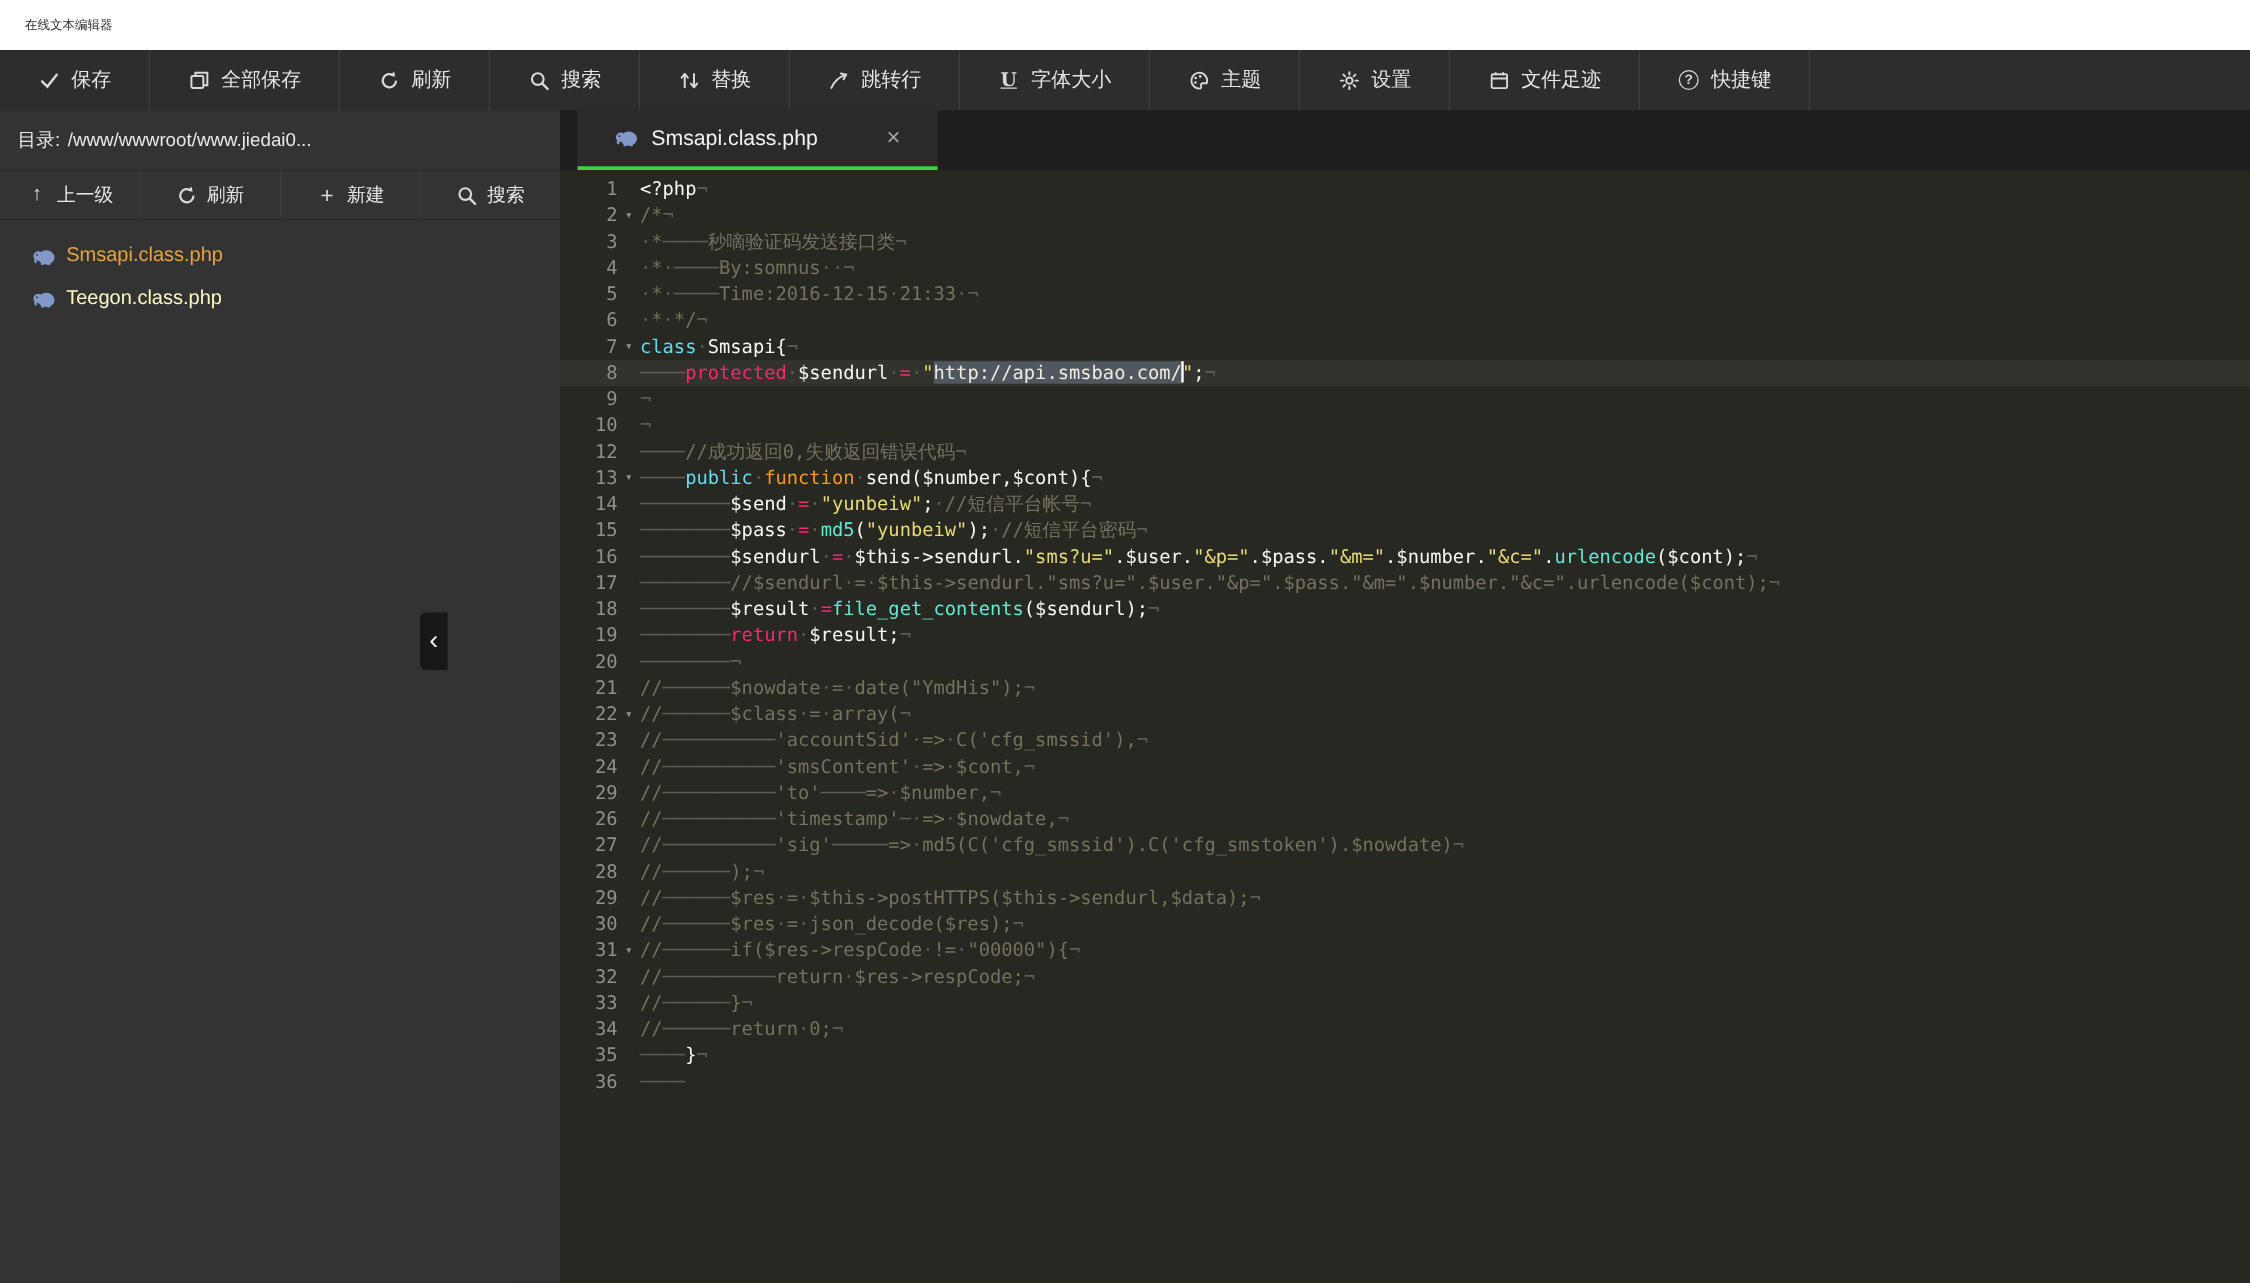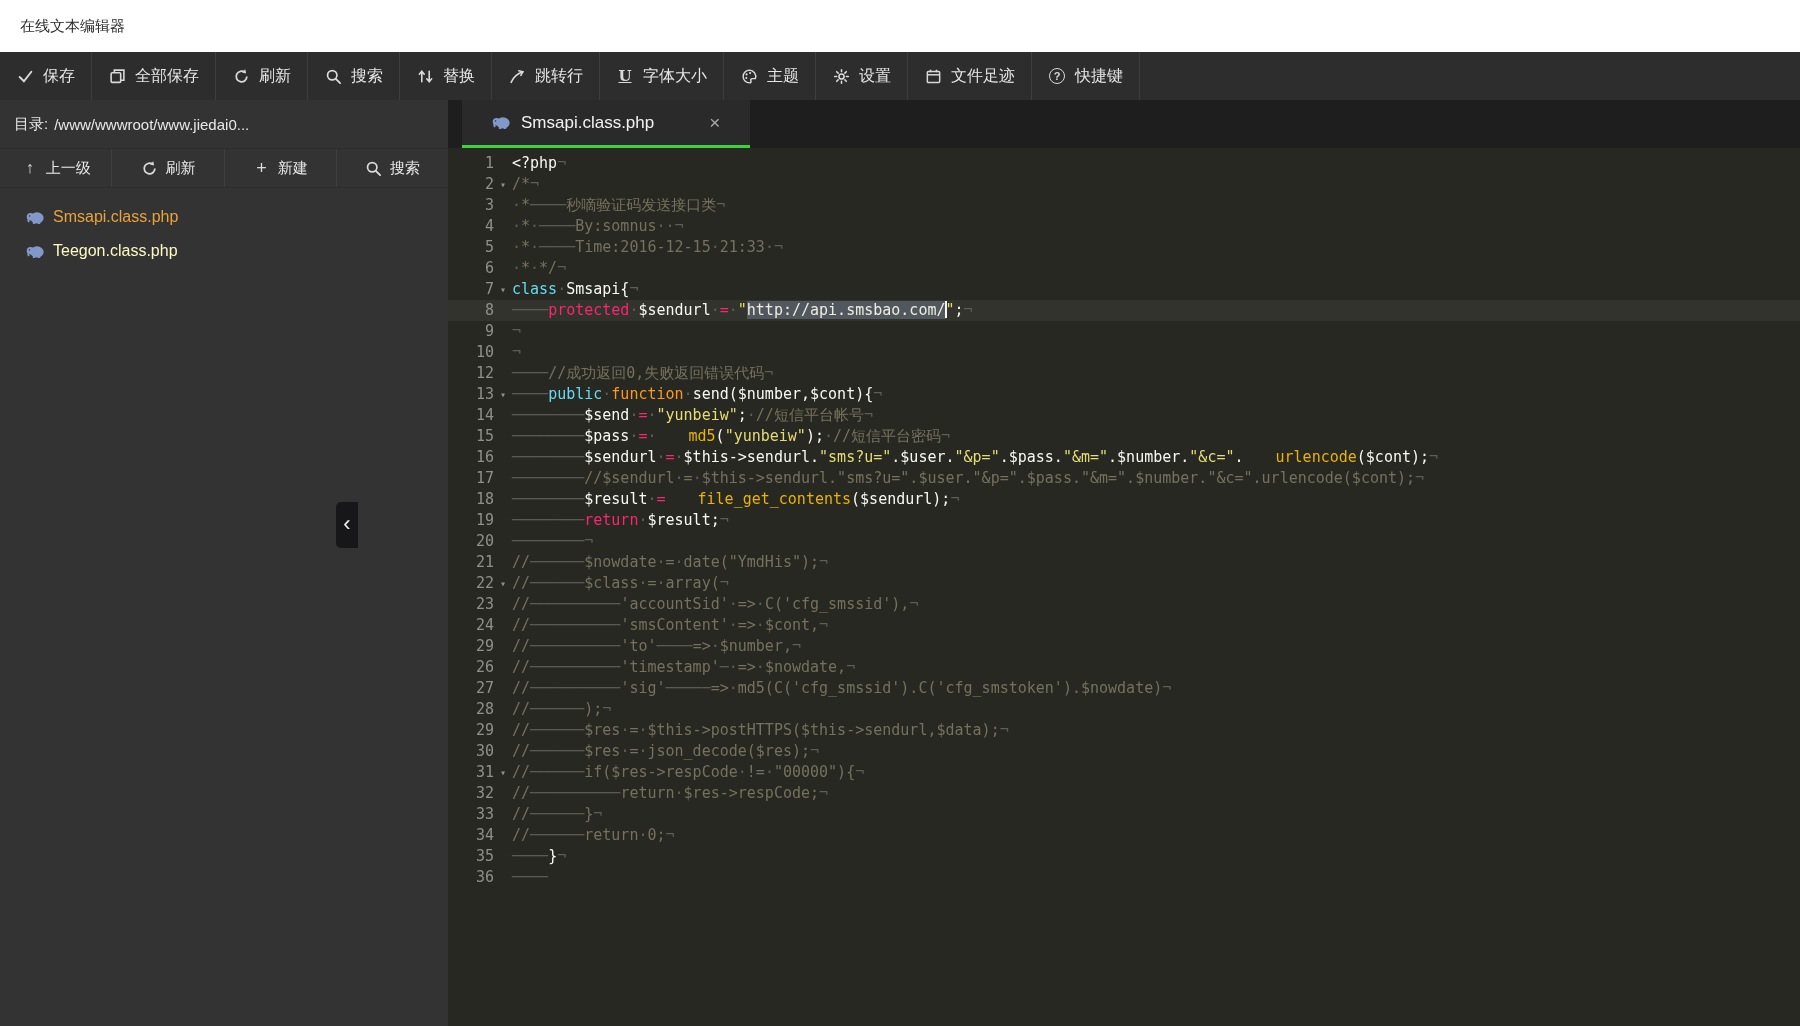--- a/index.html
+++ b/index.html
@@ -7,7 +7,7 @@
   .app { width:1800px; height:1026px; display:flex; flex-direction:column; }
 
   
-  .titlebar { height:52px; background:#ffffff; color:#2e2e2e; font-size:15px; display:flex; align-items:center; padding-left:20px; flex-shrink:0; }
+  .titlebar { height:40px; background:#ffffff; color:#2e2e2e; font-size:10px; display:flex; align-items:center; padding-left:20px; flex-shrink:0; }
 
   
   .toolbar { height:48px; background:#2d2d2d; display:flex; align-items:stretch; flex-shrink:0; }

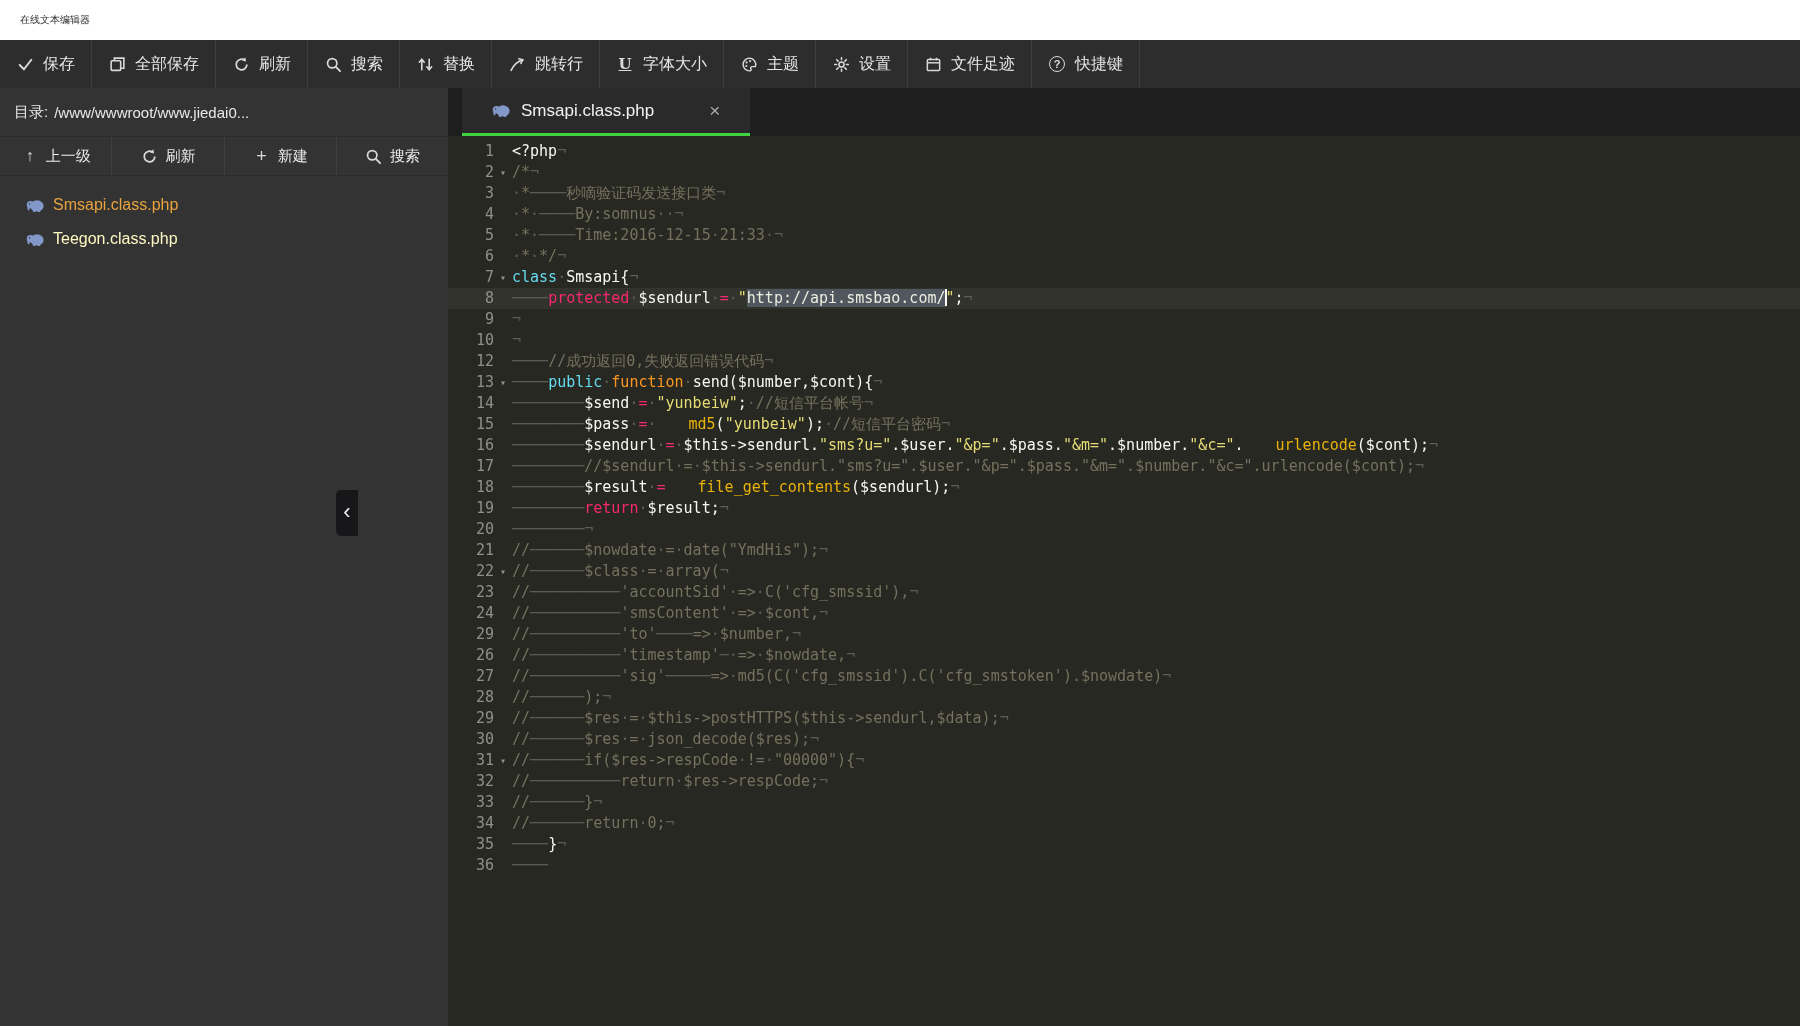--- a/index.html
+++ b/index.html
@@ -11,7 +11,7 @@
 
   
   .toolbar { height:48px; background:#2d2d2d; display:flex; align-items:stretch; flex-shrink:0; }
-  .tbtn { display:flex; align-items:center; gap:9px; padding:0 16px; color:#e6e6e6; font-size:16px; border-right:1px solid #3e3e3e; cursor:pointer; white-space:nowrap; }
+  .tbtn { display:flex; align-items:center; gap:9px; padding:0 30px; color:#e6e6e6; font-size:16px; border-right:1px solid #3e3e3e; cursor:pointer; white-space:nowrap; }
   .icn { display:inline-flex; align-items:center; justify-content:center; width:18px; height:18px; color:#d9d9d9; }
   .glyph { font-size:16px; color:#d9d9d9; line-height:1; }
   .uline { font-size:15px; font-weight:bold; text-decoration:underline; color:#d9d9d9; font-family:"DejaVu Serif",serif; }

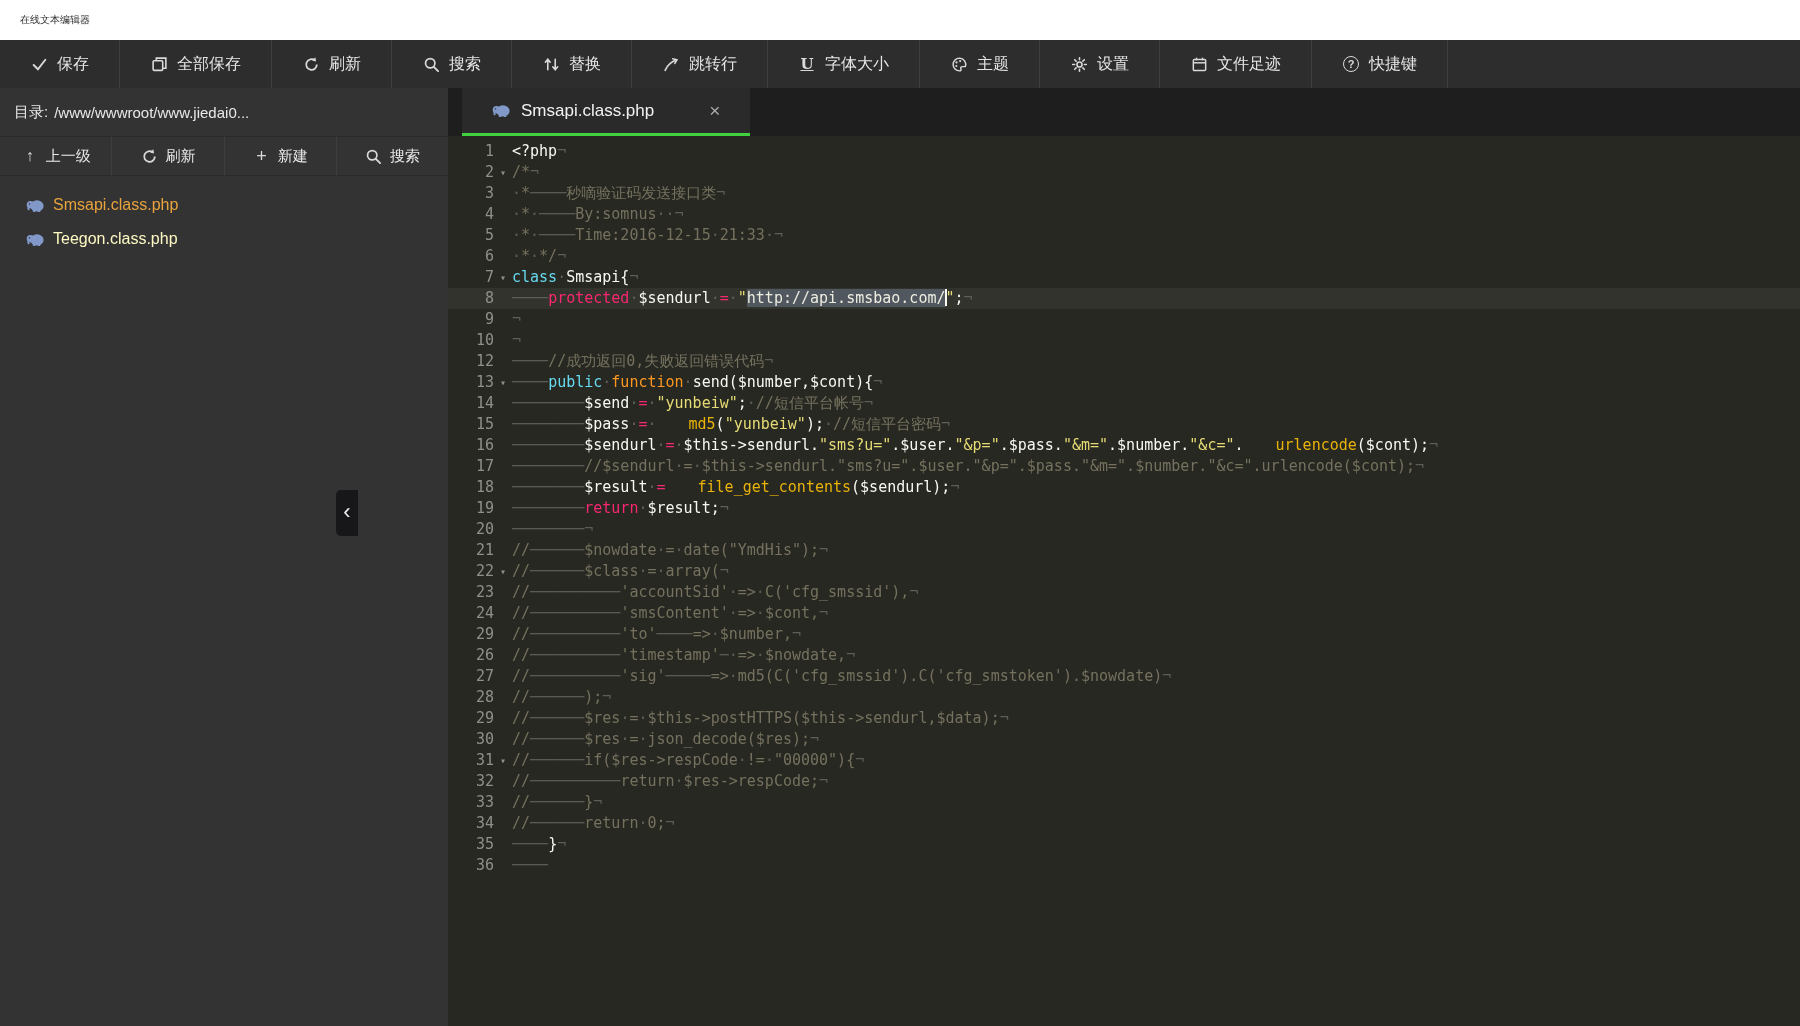--- a/index.html
+++ b/index.html
@@ -53,7 +53,7 @@
   .kwc { color:#66d9ef; }
   .kwo { color:#fd971f; }
   .str { color:#e6db74; }
-  .bi  { color:#eab308;margin-left:32px; }
+  .bi  { color:#5eead4; }
   .c   { color:#75715e; }
   .ws  { color:#5d5e56; }
   .nl  { color:#5d5e56; }

